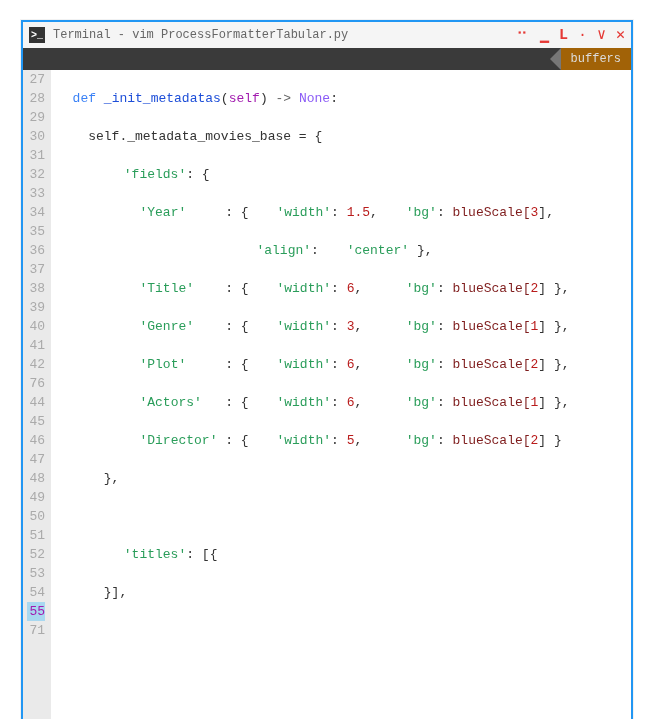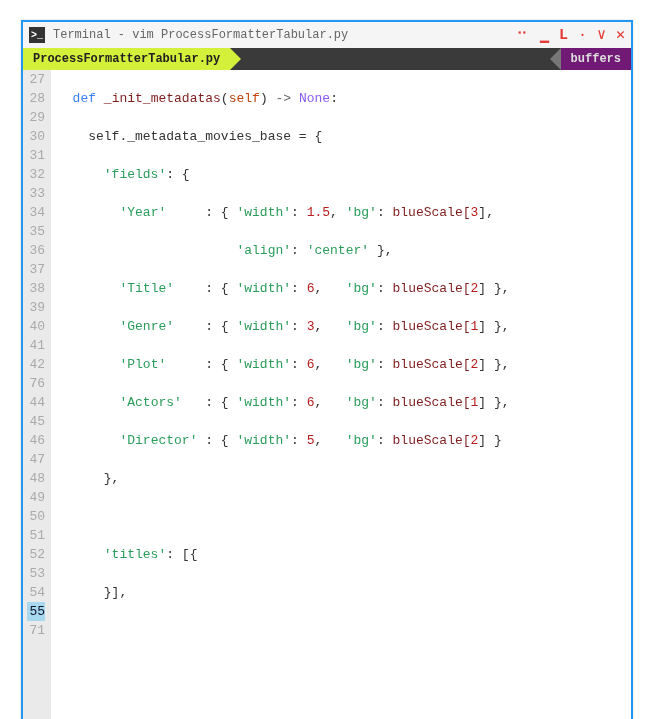--- a/index.html
+++ b/index.html
@@ -140,7 +140,6 @@
   </div>
 
   <div class="tabline">
-    <div class="tab-active">ProcessFormatterTabular.py</div>
     <div class="tab-spacer"></div>
     <div class="tab-buffers">buffers</div>
   </div>

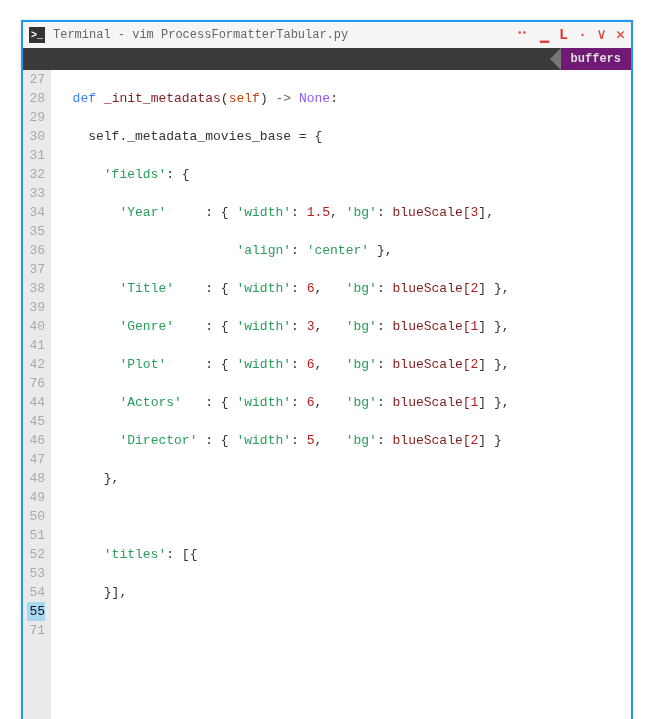--- a/index.html
+++ b/index.html
@@ -73,13 +73,12 @@
     }
     .tab-spacer { flex: 1; }
     .tab-buffers {
-      background: #701a75;
+      background: #a16207;
       color: #ddd;
       padding: 4px 10px;
       display: flex;
       align-items: center;
       position: relative;
-      font-weight: bold;
     }
     .tab-buffers::before {
       content: '';

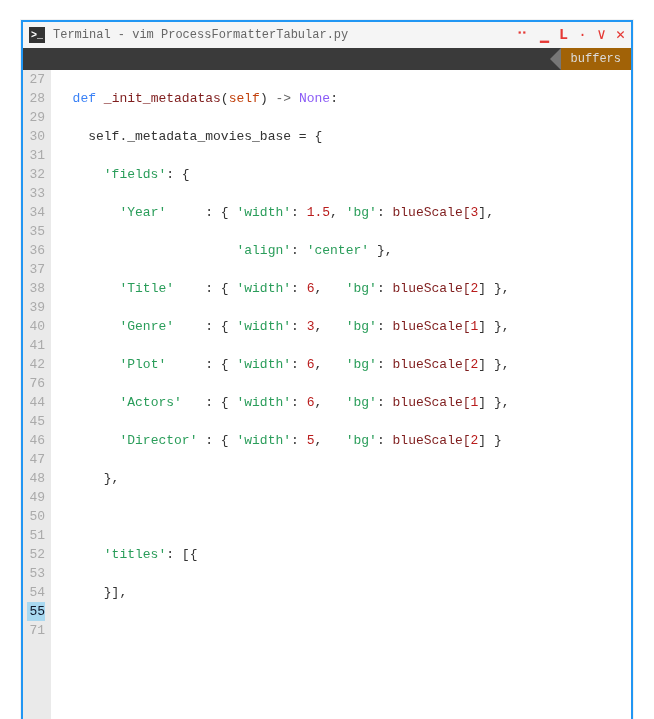--- a/index.html
+++ b/index.html
@@ -112,7 +112,7 @@
     .code-line { padding-left: 6px; height: 19px; }
     .gutter-fold { background: #a8d8f0; color: #0f172a; }
     .kw-def { color: #3b82f6; }
-    .kw-name { color: #7f1d1d; }
+    .kw-name { color: #1d4ed8; }
     .kw-self { color: #c2410c; }
     .kw-type { color: #8b5cf6; }
     .str { color: #2a9d5a; }

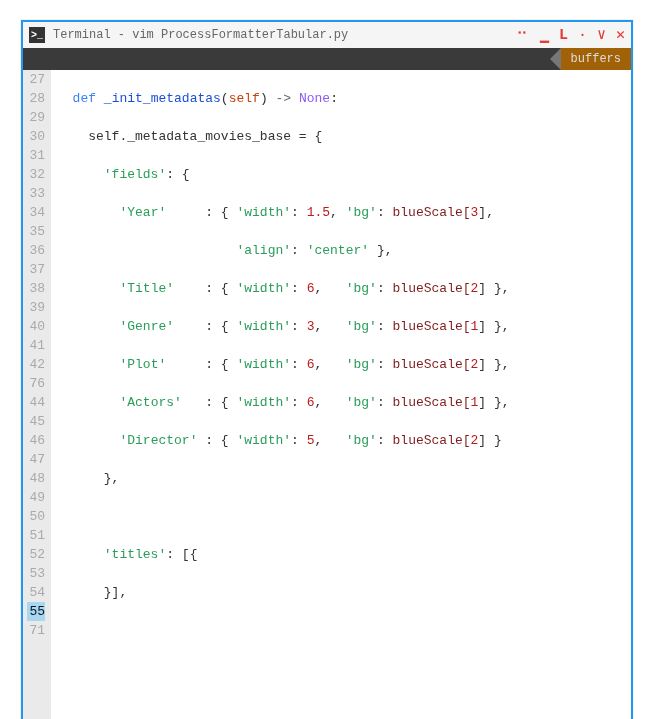--- a/index.html
+++ b/index.html
@@ -113,7 +113,7 @@
     .gutter-fold { background: #a8d8f0; color: #0f172a; }
     .kw-def { color: #3b82f6; }
     .kw-name { color: #1d4ed8; }
-    .kw-self { color: #c2410c; }
+    .kw-self { color: #a21caf; }
     .kw-type { color: #8b5cf6; }
     .str { color: #2a9d5a; }
     .op { color: #666; }

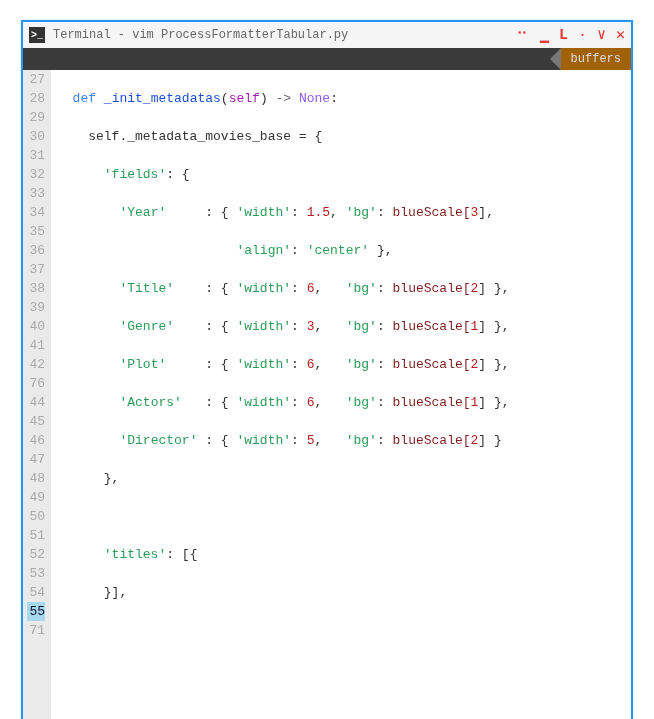--- a/index.html
+++ b/index.html
@@ -115,7 +115,7 @@
     .kw-name { color: #1d4ed8; }
     .kw-self { color: #a21caf; }
     .kw-type { color: #8b5cf6; }
-    .str { color: #2a9d5a; }
+    .str { color: #2a9d5a; margin-left: 20px; }
     .op { color: #666; }
     .num { color: #b91c1c; }
     .ident { color: #7f1d1d; }

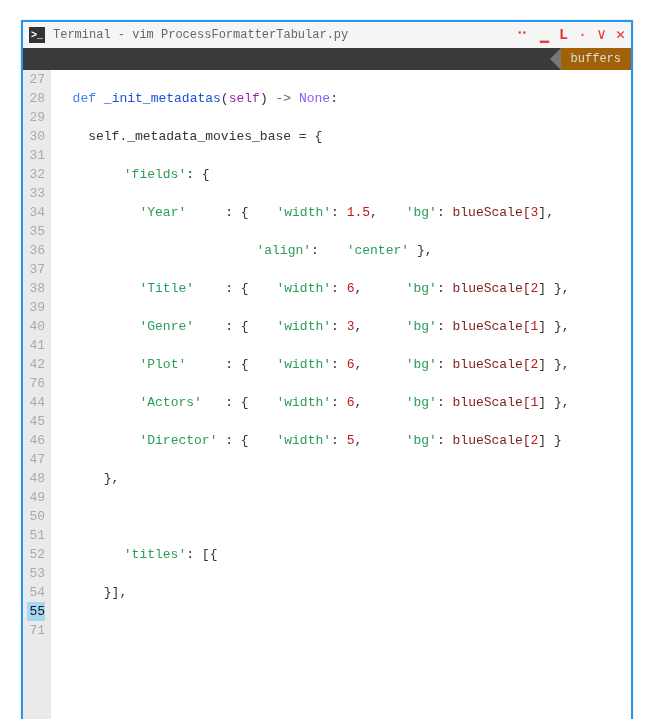--- a/index.html
+++ b/index.html
@@ -110,7 +110,7 @@
       color: #333;
     }
     .code-line { padding-left: 6px; height: 19px; }
-    .gutter-fold { background: #a8d8f0; color: #0f172a; }
+    .gutter-fold { background: #a8d8f0; color: #a21caf; }
     .kw-def { color: #3b82f6; }
     .kw-name { color: #1d4ed8; }
     .kw-self { color: #a21caf; }

